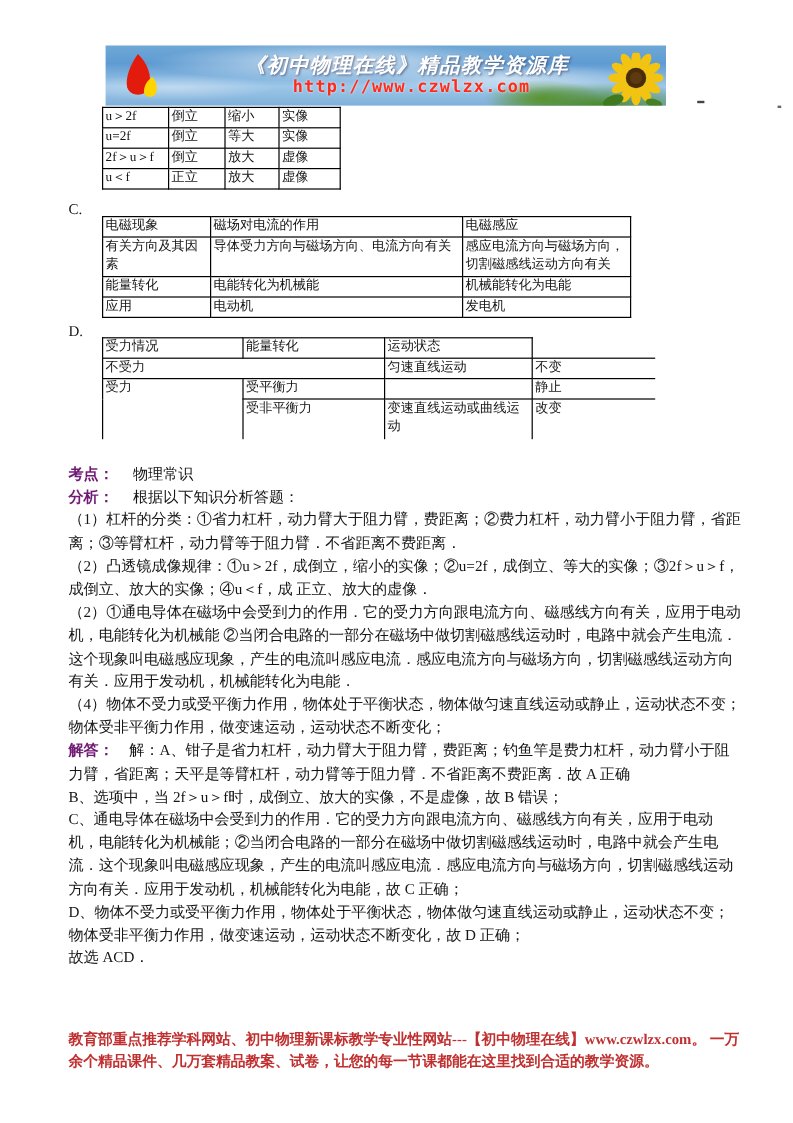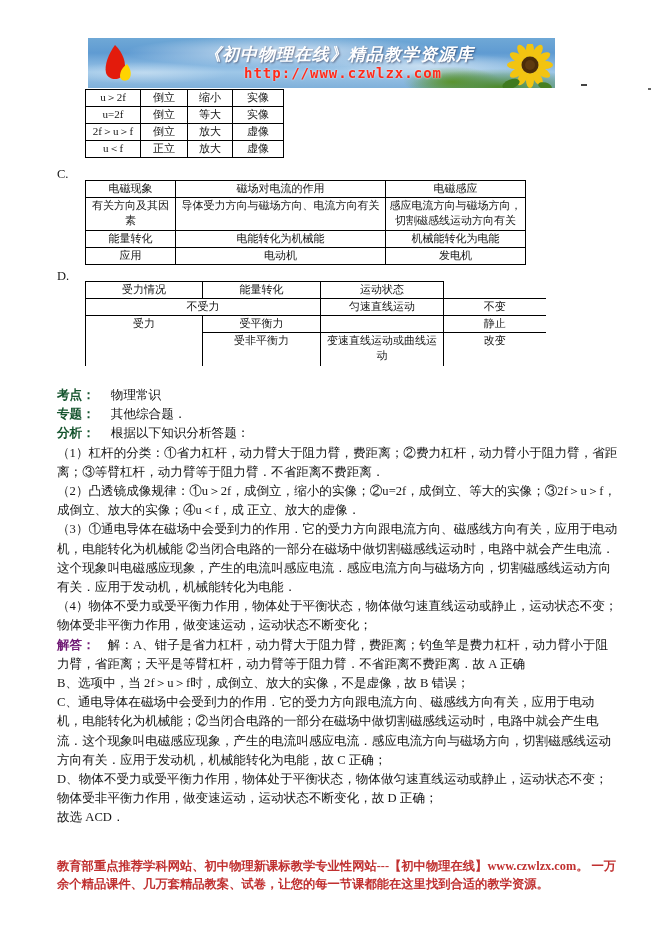--- a/index.html
+++ b/index.html
@@ -32,7 +32,7 @@
   
   table.doc{border-collapse:collapse;position:absolute;table-layout:fixed;
     font-size:11px;line-height:15px;}
-  table.doc td{border:1px solid #000;padding:0 2px;vertical-align:top;height:16px;overflow:hidden;text-align:center;}
+  table.doc td{border:1px solid #000;padding:0 2px;vertical-align:top;height:16px;overflow:hidden;}
   .t-lens{left:85px;top:89px;}
   .t-em{left:85px;top:180px;}
   .t-em tr.tall td{height:32px;}

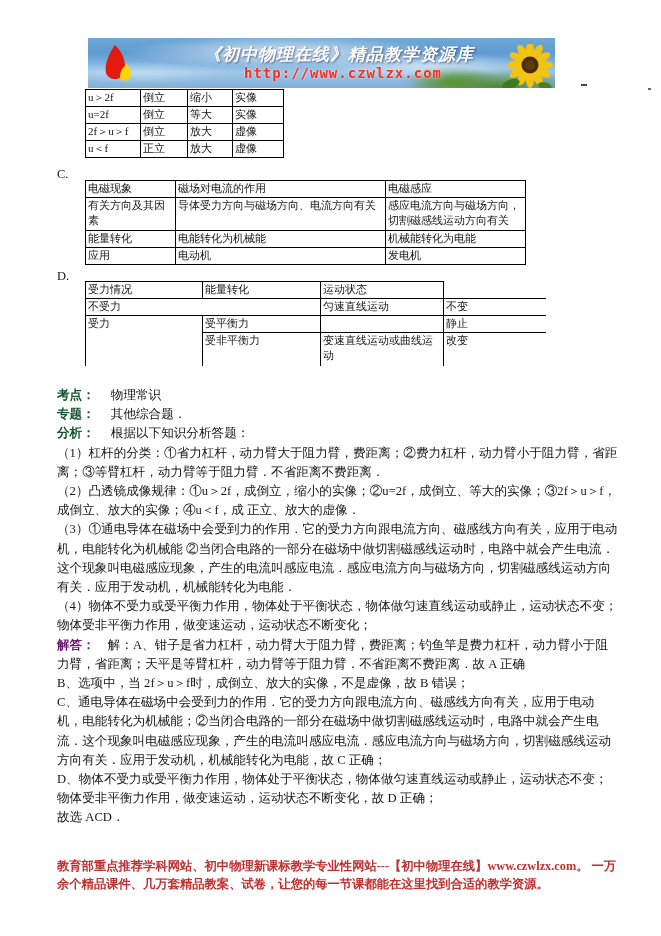--- a/index.html
+++ b/index.html
@@ -47,7 +47,7 @@
   
   .textblock{position:absolute;left:57px;top:386px;width:562px;
     font-size:12.6px;line-height:19.2px;}
-  .blab{color:#14532d;font-weight:bold;margin-right:16px;}
+  .blab{color:#701a75;font-weight:bold;margin-right:16px;}
   .blab2{color:#701a75;font-weight:bold;margin-right:13px;}
   .para{margin:0;}
 

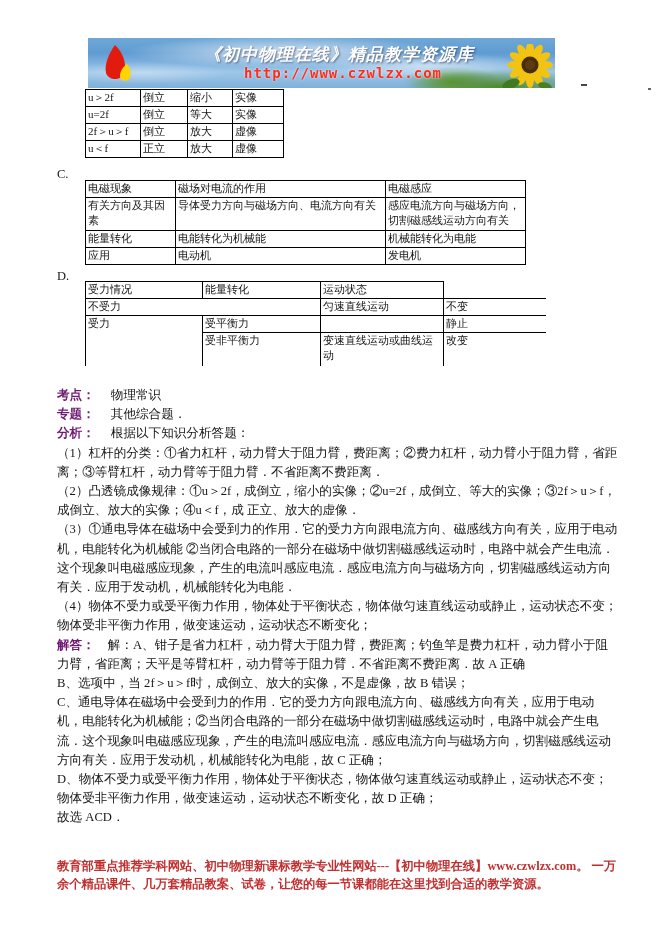--- a/index.html
+++ b/index.html
@@ -203,9 +203,6 @@
       <span class="blab">考点：</span><span>物理常识</span>
     </div>
     <div class="para">
-      <span class="blab">专题：</span><span>其他综合题．</span>
-    </div>
-    <div class="para">
       <span class="blab">分析：</span><span>根据以下知识分析答题：</span>
     </div>
     <div class="para">（1）杠杆的分类：①省力杠杆，动力臂大于阻力臂，费距离；②费力杠杆，动力臂小于阻力臂，省距离；③等臂杠杆，动力臂等于阻力臂．不省距离不费距离．</div>

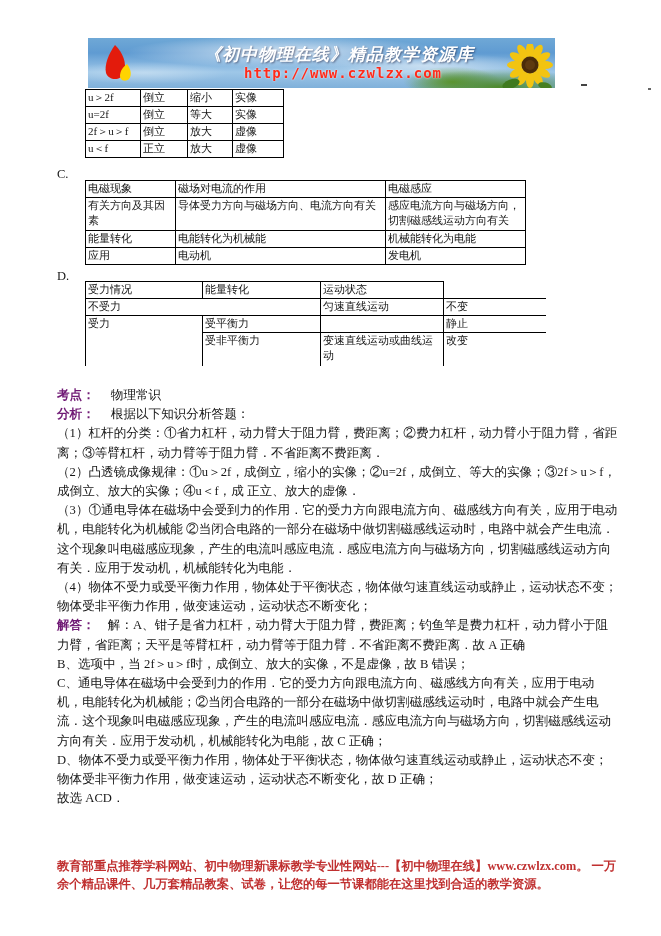--- a/index.html
+++ b/index.html
@@ -207,7 +207,7 @@
     </div>
     <div class="para">（1）杠杆的分类：①省力杠杆，动力臂大于阻力臂，费距离；②费力杠杆，动力臂小于阻力臂，省距离；③等臂杠杆，动力臂等于阻力臂．不省距离不费距离．</div>
     <div class="para">（2）凸透镜成像规律：①u＞2f，成倒立，缩小的实像；②u=2f，成倒立、等大的实像；③2f＞u＞f，成倒立、放大的实像；④u＜f，成 正立、放大的虚像．</div>
-    <div class="para">（3）①通电导体在磁场中会受到力的作用．它的受力方向跟电流方向、磁感线方向有关，应用于电动机，电能转化为机械能 ②当闭合电路的一部分在磁场中做切割磁感线运动时，电路中就会产生电流．这个现象叫电磁感应现象，产生的电流叫感应电流．感应电流方向与磁场方向，切割磁感线运动方向有关．应用于发动机，机械能转化为电能．</div>
+    <div class="para">（2）①通电导体在磁场中会受到力的作用．它的受力方向跟电流方向、磁感线方向有关，应用于电动机，电能转化为机械能 ②当闭合电路的一部分在磁场中做切割磁感线运动时，电路中就会产生电流．这个现象叫电磁感应现象，产生的电流叫感应电流．感应电流方向与磁场方向，切割磁感线运动方向有关．应用于发动机，机械能转化为电能．</div>
     <div class="para">（4）物体不受力或受平衡力作用，物体处于平衡状态，物体做匀速直线运动或静止，运动状态不变；物体受非平衡力作用，做变速运动，运动状态不断变化；</div>
     <div class="para">
       <span class="blab2">解答：</span><span>解：A、钳子是省力杠杆，动力臂大于阻力臂，费距离；钓鱼竿是费力杠杆，动力臂小于阻力臂，省距离；天平是等臂杠杆，动力臂等于阻力臂．不省距离不费距离．故 A 正确</span>

